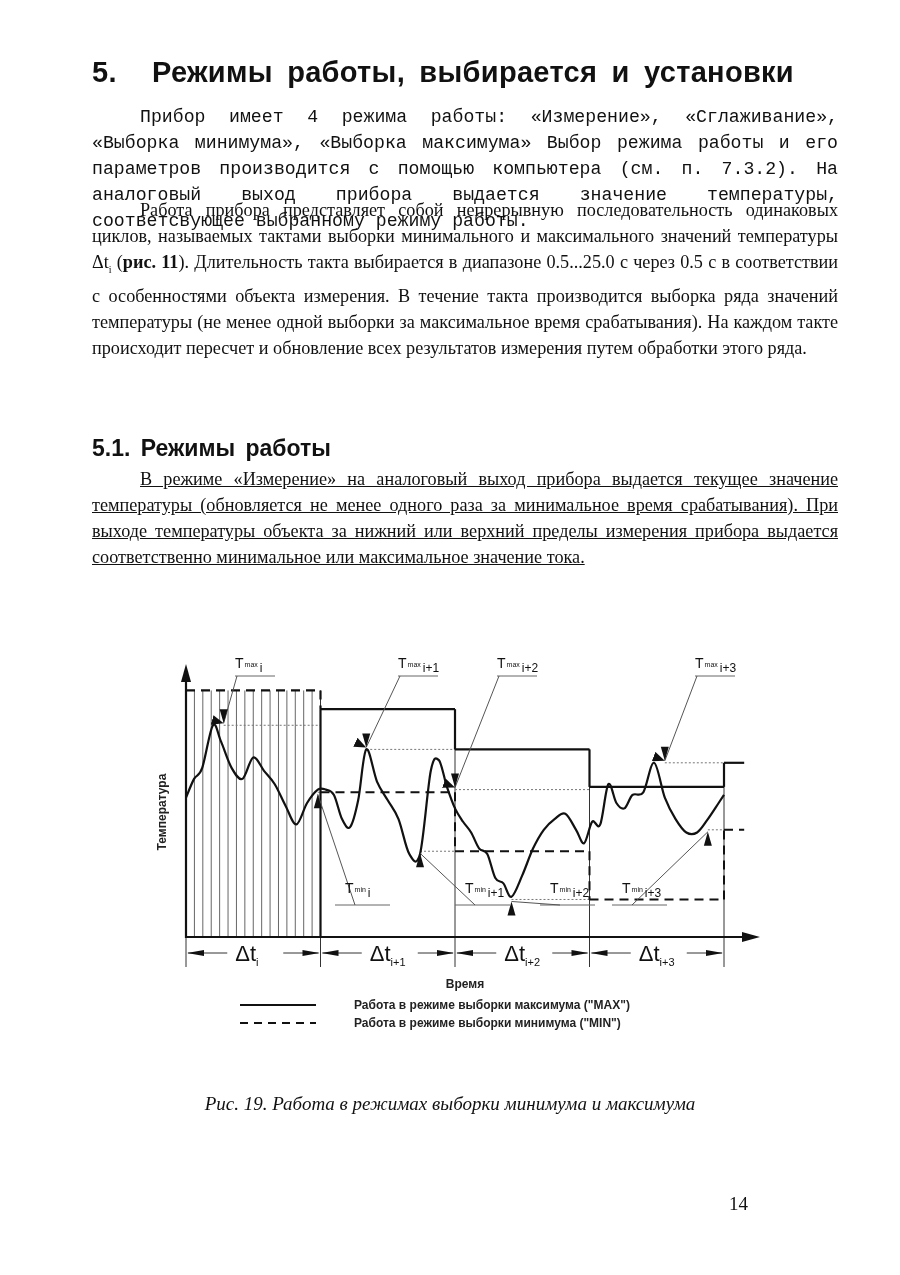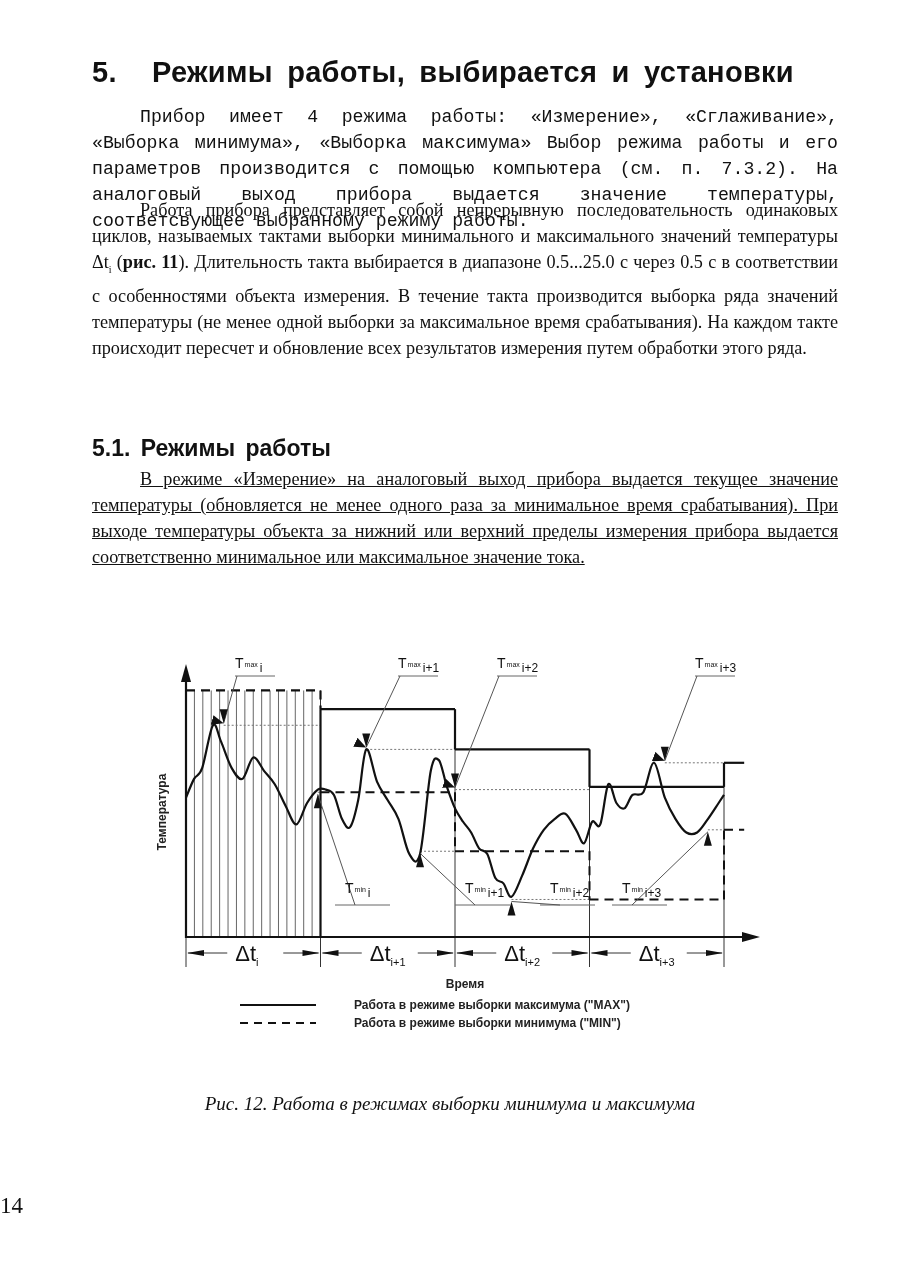--- a/index.html
+++ b/index.html
@@ -170,7 +170,7 @@
     </g>
   </svg>
 
-  <div class="caption">Рис. 12.  Работа в режимах выборки минимума и максимума</div>
+  <div class="caption">Рис. 19.  Работа в режимах выборки минимума и максимума</div>
   <div class="pagenum">14</div>
 </div>
 

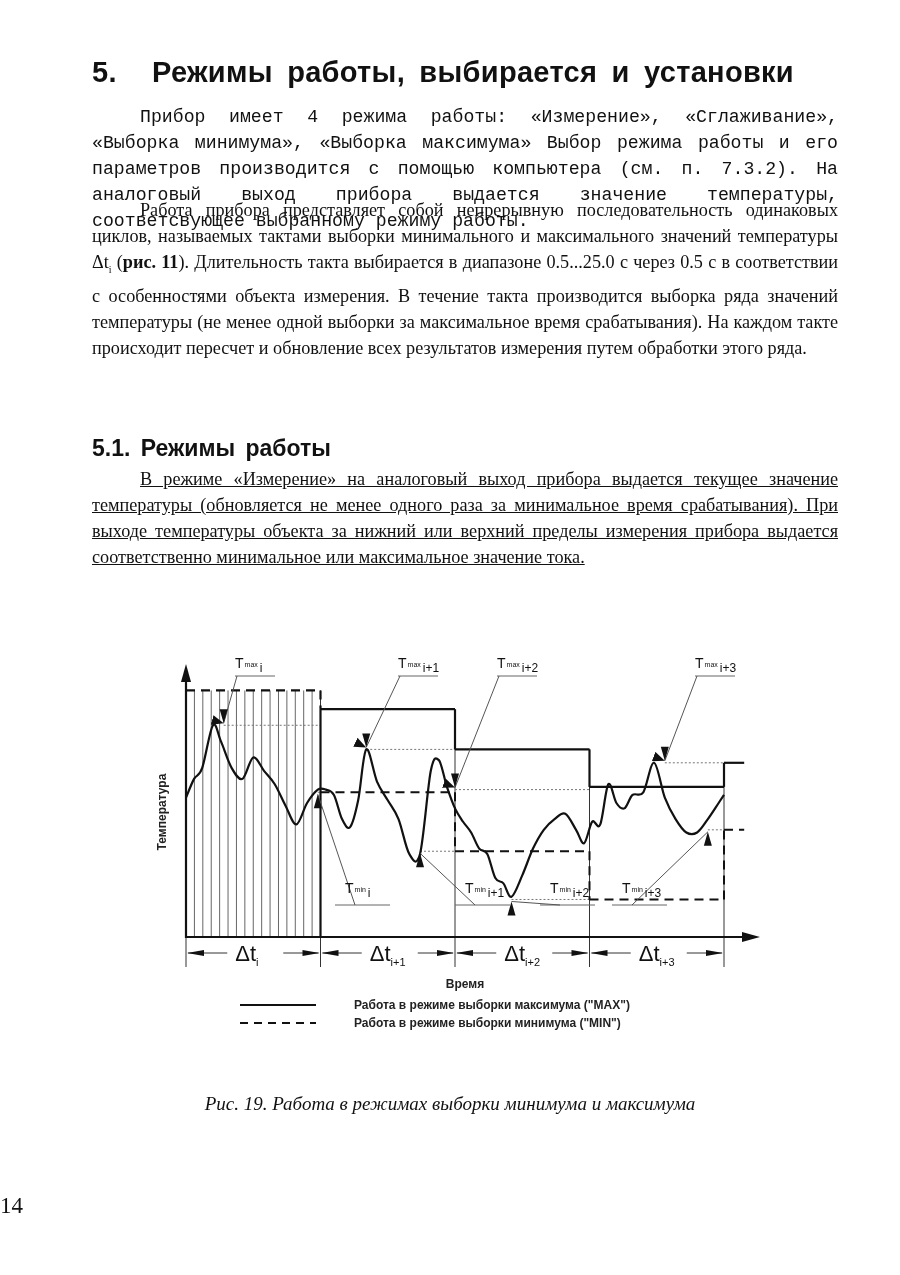--- a/index.html
+++ b/index.html
@@ -13,7 +13,7 @@
   .p2 { top:197px; }
   .p3 { top:466px;text-decoration:underline; }
   .caption { position:absolute; left:0; width:900px; top:1093px; text-align:center; font-family:"Liberation Serif", serif; font-style:italic; font-size:19px; }
-  .pagenum { position:absolute; left:0; width:748px; top:1193px; text-align:left; font-family:"Liberation Serif", serif; font-size:23px; }
+  .pagenum { position:absolute; left:0; width:748px; top:1193px; text-align:right; font-family:"Liberation Serif", serif; font-size:19px; }
   svg.chart { position:absolute; left:0; top:0; }
   .lbl { font-family:"Liberation Sans", sans-serif; }
 </style>

